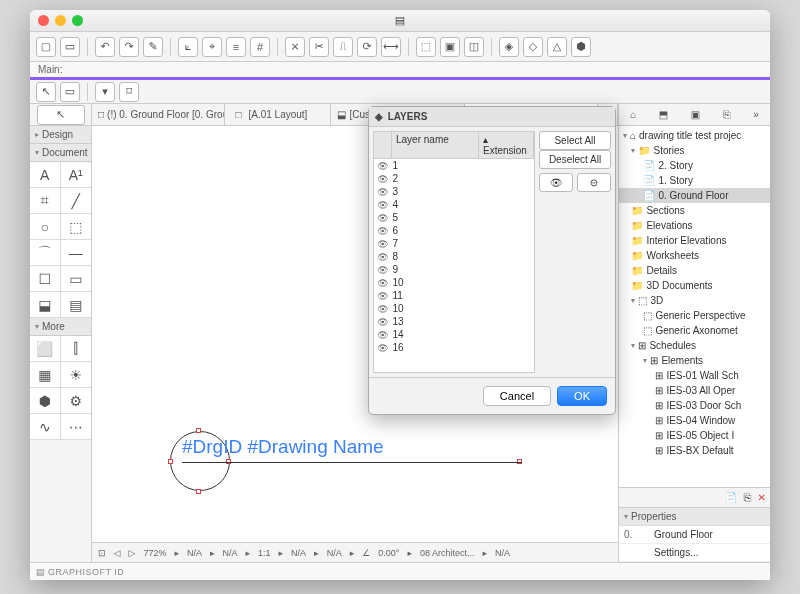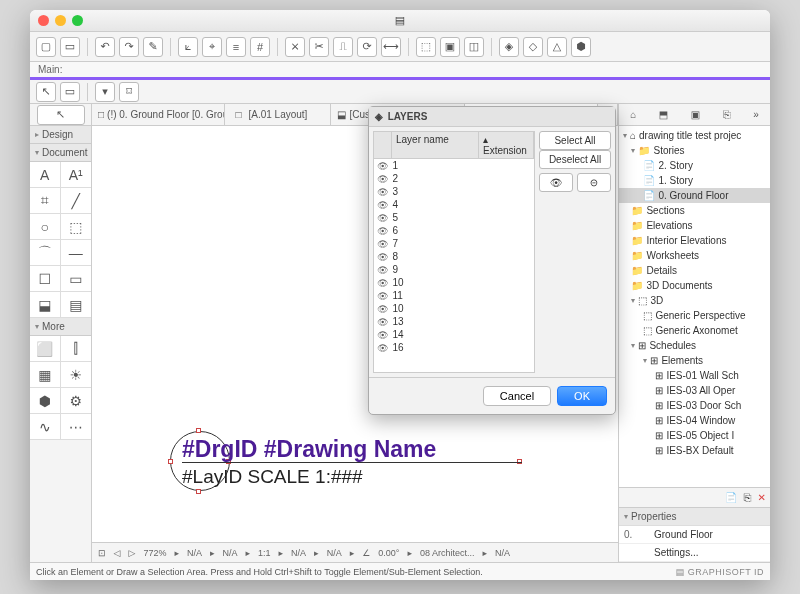--- a/index.html
+++ b/index.html
@@ -31,7 +31,7 @@
 .tab { border-right: 1px solid #ccc; padding: 0 6px; display: flex; align-items: center; gap: 3px; color: #555; white-space: nowrap; overflow: hidden; }
 .tab.active { background: #fff; }
 .canvas { flex: 1; background: #fff; position: relative; overflow: hidden; }
-.drawing-text { position: absolute; left: 90px; top: 310px; font-size: 23px; color: #4c1d95; font-weight: 700; }
+.drawing-text { position: absolute; left: 90px; top: 310px; font-size: 19px; color: #3b82f6; font-weight: 400; }
 .drawing-text2 { position: absolute; left: 90px; top: 340px; font-size: 19px; color: #222; font-weight: 300; }
 .hrline { position: absolute; left: 90px; top: 336px; width: 340px; height: 1px; background: #333; }
 .circle { position:absolute; left:78px; top:305px; width:60px; height:60px; border:1px solid #333; border-radius:50%; }

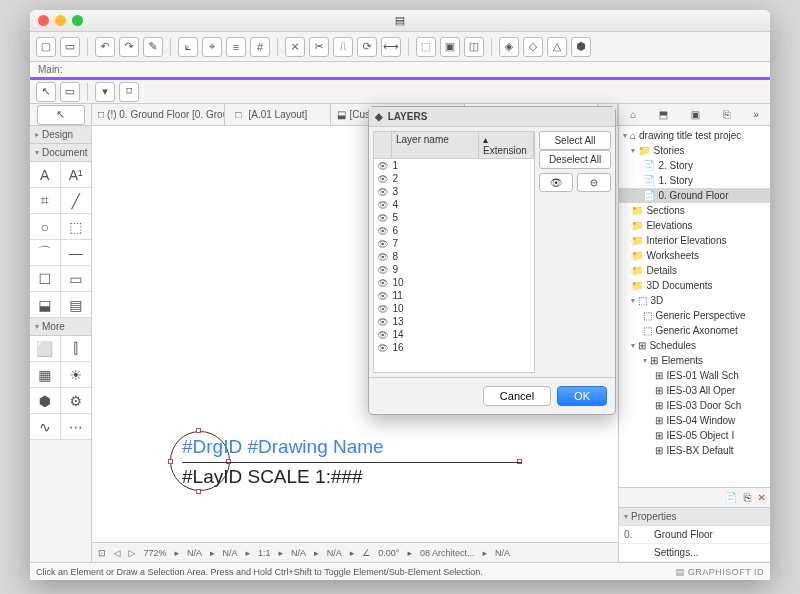--- a/index.html
+++ b/index.html
@@ -195,7 +195,6 @@
         <div class="anchor" style="left:104px; top:363px"></div>
         <div class="drawing-text">#DrgID #Drawing Name</div>
         <div class="hrline"></div>
-        <div class="drawing-text2">#LayID SCALE 1:###</div>
       </div>
       <div class="statusbar-bottom">
         <span>⊡</span>

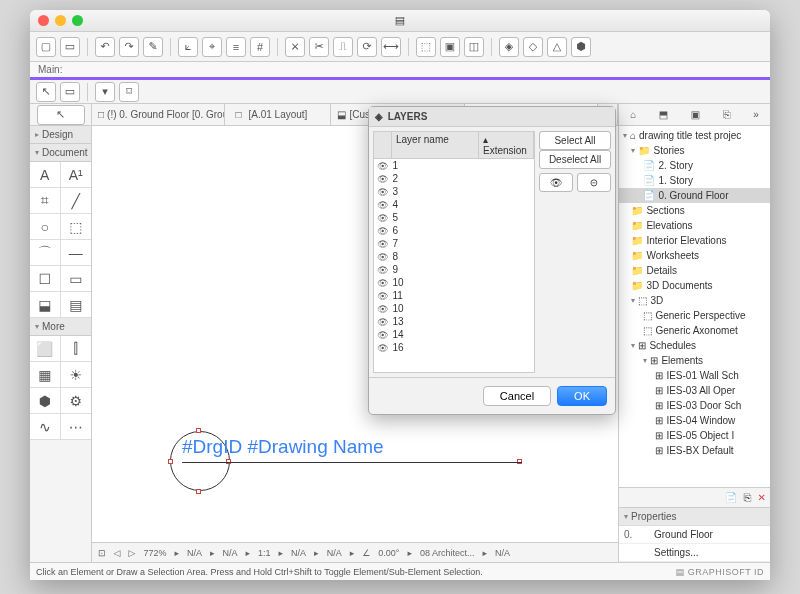--- a/index.html
+++ b/index.html
@@ -276,7 +276,6 @@
   </div>
 
   <div class="hintbar">
-    <span>Click an Element or Draw a Selection Area. Press and Hold Ctrl+Shift to Toggle Element/Sub-Element Selection.</span>
     <span style="color:#888;letter-spacing:0.5px">▤ <span>GRAPHISOFT ID</span></span>
   </div>
 </div>

